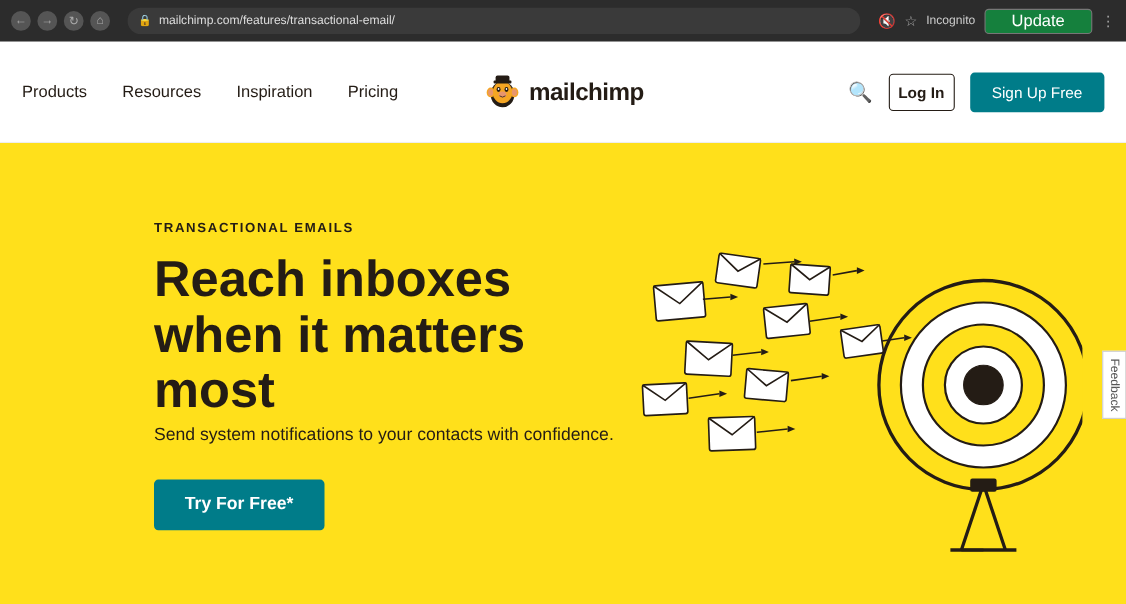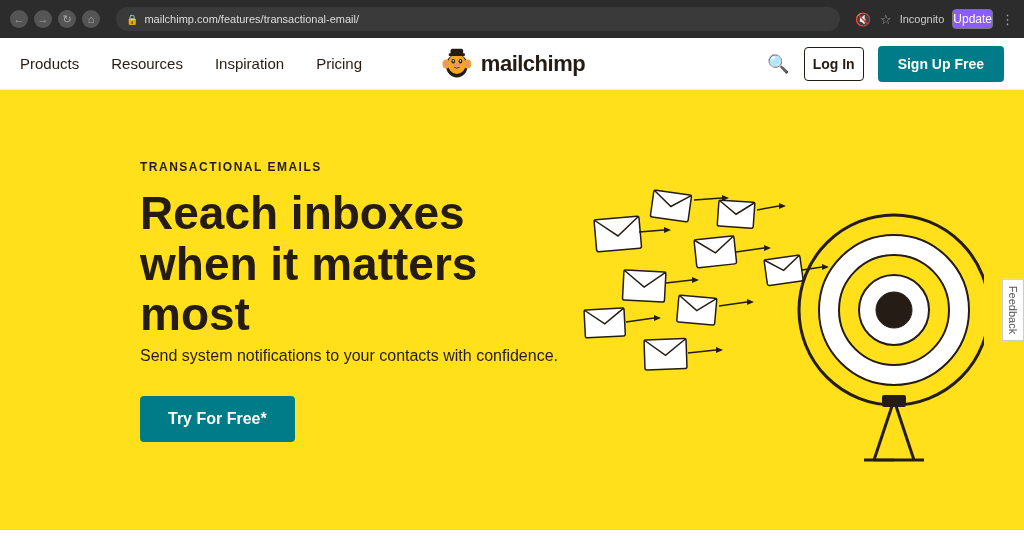--- a/index.html
+++ b/index.html
@@ -59,12 +59,12 @@
       font-size: 13px;
     }
     .update-btn {
-      background: #8b5cf6;
+      background: #15803d;
       color: #fff;
       border: 1px solid #777;
       border-radius: 4px;
-      padding: 2px 0;
-      font-size: 12px;
+      padding: 2px 24px;
+      font-size: 15px;
       cursor: pointer;
     }
 

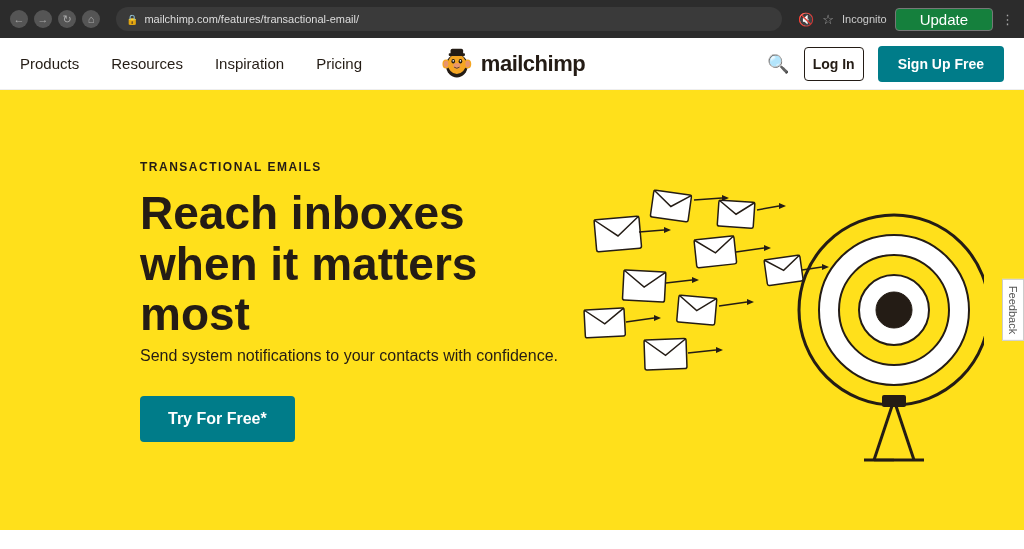--- a/index.html
+++ b/index.html
@@ -77,7 +77,7 @@
     
     .navbar {
       background: #fff;
-      height: 52px;
+      height: 92px;
       display: flex;
       align-items: center;
       padding: 0 20px;

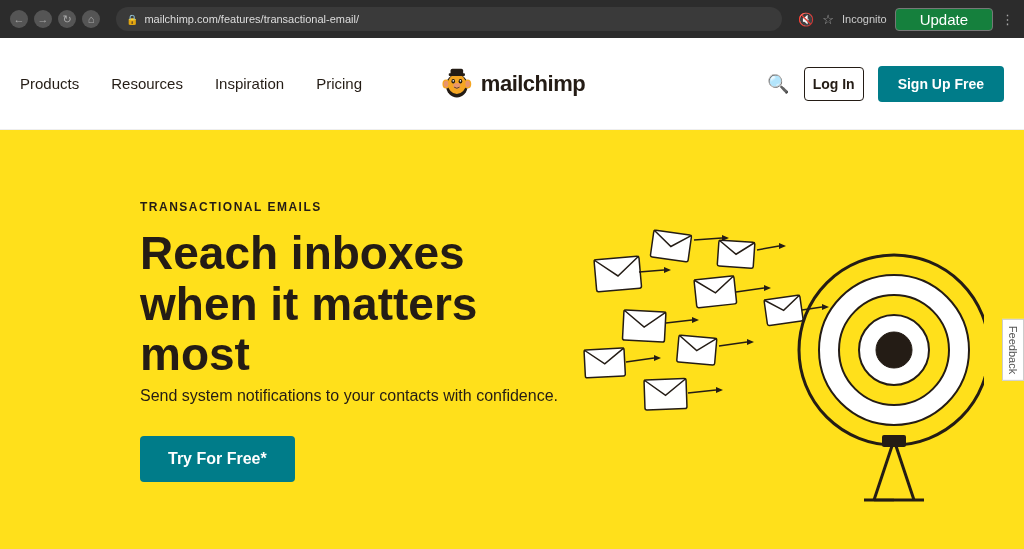--- a/index.html
+++ b/index.html
@@ -138,7 +138,7 @@
       border: none;
       padding: 10px 20px;
       font-size: 14px;
-      font-weight: 700;
+      font-weight: 400;
       border-radius: 4px;
       cursor: pointer;
     }

